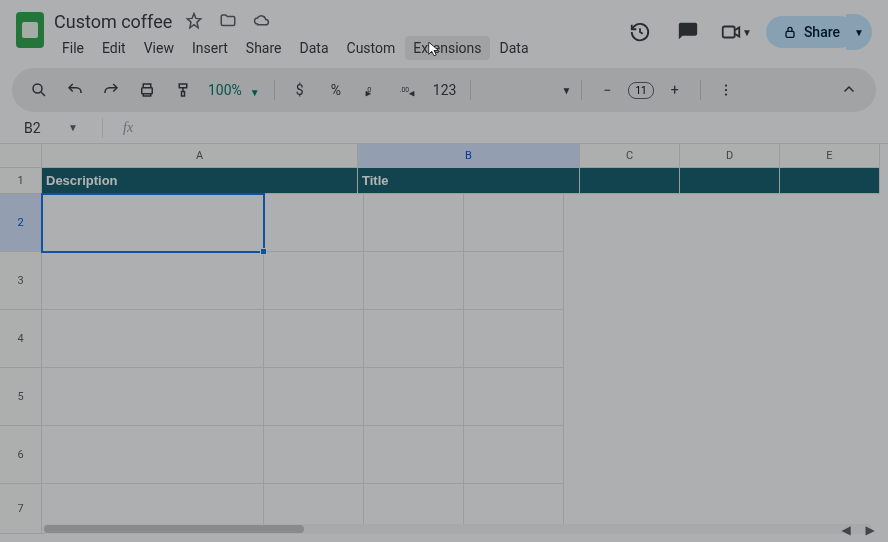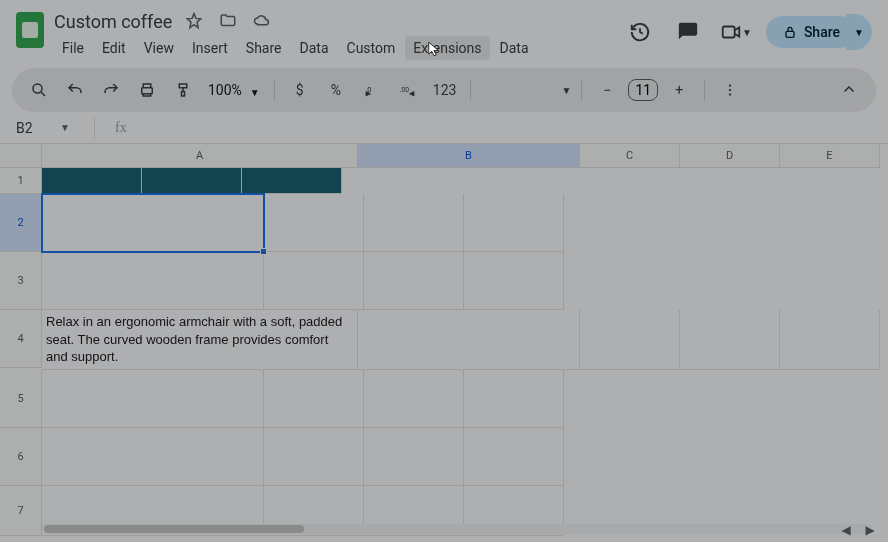--- a/index.html
+++ b/index.html
@@ -27,7 +27,7 @@
 .tool-btn { width: 30px; height: 30px; display: flex; align-items: center; justify-content: center; color: #3c4043; cursor: pointer; border-radius: 4px; font-size: 14px; }
 .tool-btn svg { width: 18px; height: 18px; }
 .tool-sep { width: 1px; height: 20px; background: #c4c7c9; margin: 0 4px; }
-.zoom { display: flex; align-items: flex-end; gap: 2px; font-size: 14px; color: #0f172a; padding: 0 4px; }
+.zoom { display: flex; align-items: flex-end; gap: 2px; font-size: 14px; color: #0f766e; padding: 0 4px; }
 .font-size-box { border: 1px solid #5f6368; border-radius: 8px; padding: 2px 6px; font-size: 14px; min-width: 24px; text-align: left; }
 .toolbar-spacer { flex: 1; }
 

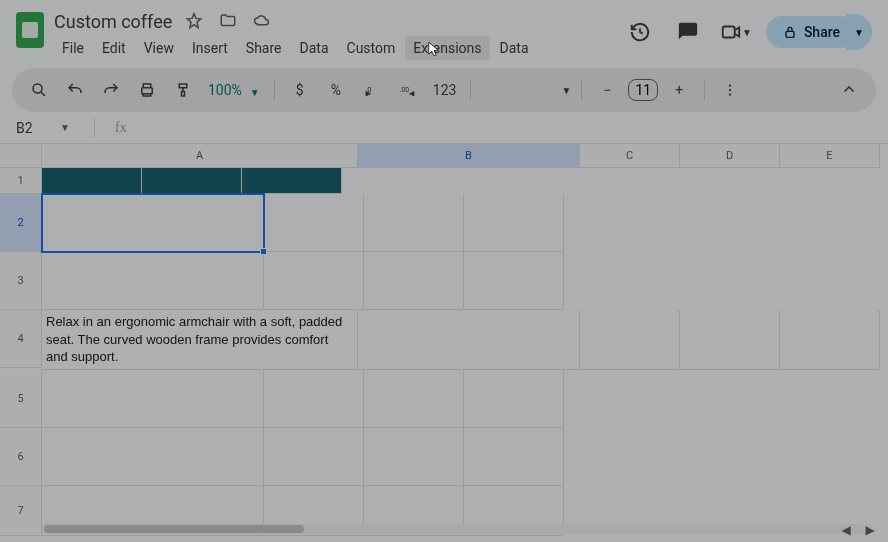--- a/index.html
+++ b/index.html
@@ -28,7 +28,7 @@
 .tool-btn svg { width: 18px; height: 18px; }
 .tool-sep { width: 1px; height: 20px; background: #c4c7c9; margin: 0 4px; }
 .zoom { display: flex; align-items: flex-end; gap: 2px; font-size: 14px; color: #0f766e; padding: 0 4px; }
-.font-size-box { border: 1px solid #5f6368; border-radius: 8px; padding: 2px 6px; font-size: 14px; min-width: 24px; text-align: left; }
+.font-size-box { border: 1px solid #5f6368; border-radius: 8px; padding: 2px 6px; font-size: 10px; min-width: 24px; text-align: left; }
 .toolbar-spacer { flex: 1; }
 
 .namebox-row { display: flex; align-items: center; padding: 6px 12px; gap: 20px; border-bottom: 1px solid #e0e0e0; height: 32px; }

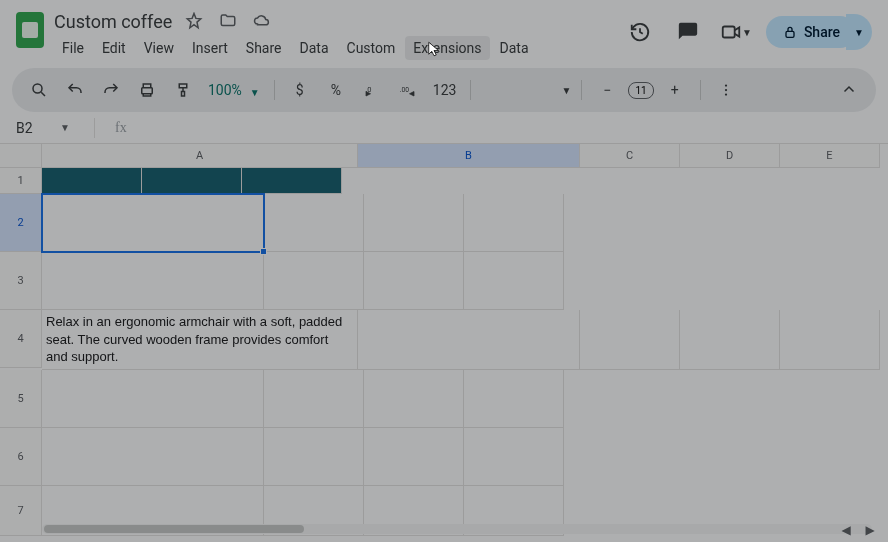--- a/index.html
+++ b/index.html
@@ -31,7 +31,7 @@
 .font-size-box { border: 1px solid #5f6368; border-radius: 8px; padding: 2px 6px; font-size: 10px; min-width: 24px; text-align: left; }
 .toolbar-spacer { flex: 1; }
 
-.namebox-row { display: flex; align-items: center; padding: 6px 12px; gap: 20px; border-bottom: 1px solid #e0e0e0; height: 32px; }
+.namebox-row { display: flex; align-items: center; padding: 6px 20px; gap: 20px; border-bottom: 1px solid #e0e0e0; height: 32px; }
 .namebox { width: 62px; font-size: 14px; color: #3c4043; display: flex; align-items: center; justify-content: space-between; padding: 2px 4px; }
 .namebox-arrow { font-size: 10px; color: #5f6368; }
 .fx-sep { width: 1px; height: 20px; background: #e0e0e0; }

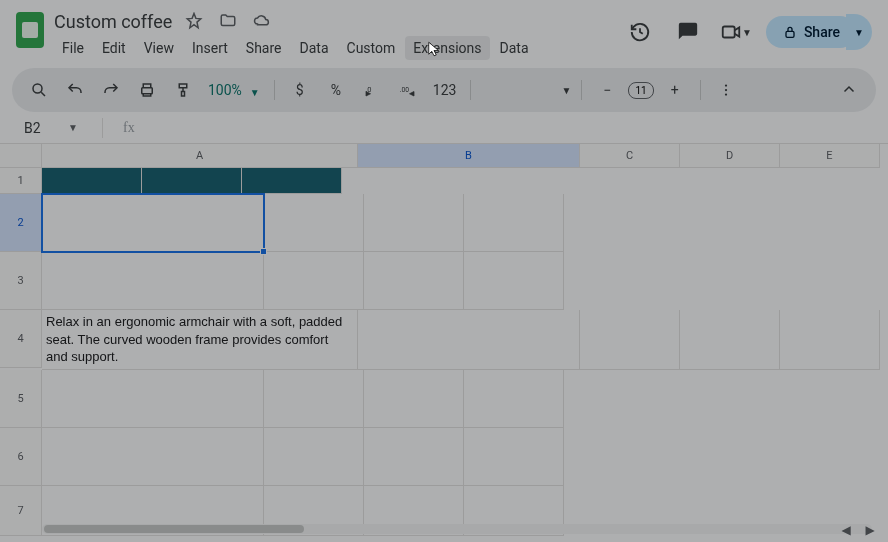--- a/index.html
+++ b/index.html
@@ -35,7 +35,7 @@
 .namebox { width: 62px; font-size: 14px; color: #3c4043; display: flex; align-items: center; justify-content: space-between; padding: 2px 4px; }
 .namebox-arrow { font-size: 10px; color: #5f6368; }
 .fx-sep { width: 1px; height: 20px; background: #e0e0e0; }
-.fx-label { color: #9aa0a6; font-size: 14px; font-family: serif; }
+.fx-label { font-style: italic; color: #9aa0a6; font-size: 14px; font-family: serif; }
 
 .sheet { display: flex; position: relative; }
 .corner { width: 42px; height: 24px; background: #f8f9fa; border-right: 1px solid #e0e0e0; border-bottom: 1px solid #e0e0e0; }

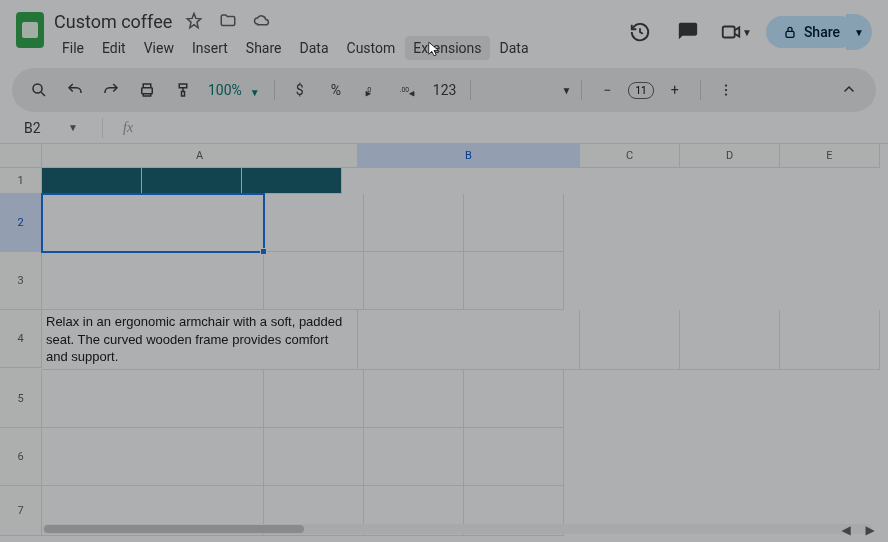--- a/index.html
+++ b/index.html
@@ -235,6 +235,7 @@
     <div class="rows">
       <div class="row header-row">
         <div class="row-header" style="height:26px">1</div>
+        <div class="cell colA">Description</div>
         <div class="cell colC"></div>
         <div class="cell colD"></div>
         <div class="cell colE"></div>

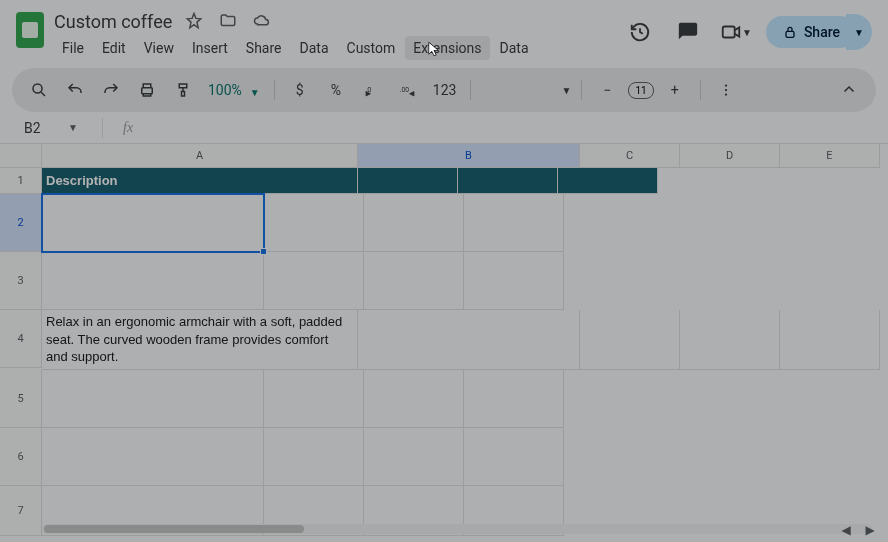--- a/index.html
+++ b/index.html
@@ -236,6 +236,7 @@
       <div class="row header-row">
         <div class="row-header" style="height:26px">1</div>
         <div class="cell colA">Description</div>
+        <div class="cell colB">Title</div>
         <div class="cell colC"></div>
         <div class="cell colD"></div>
         <div class="cell colE"></div>

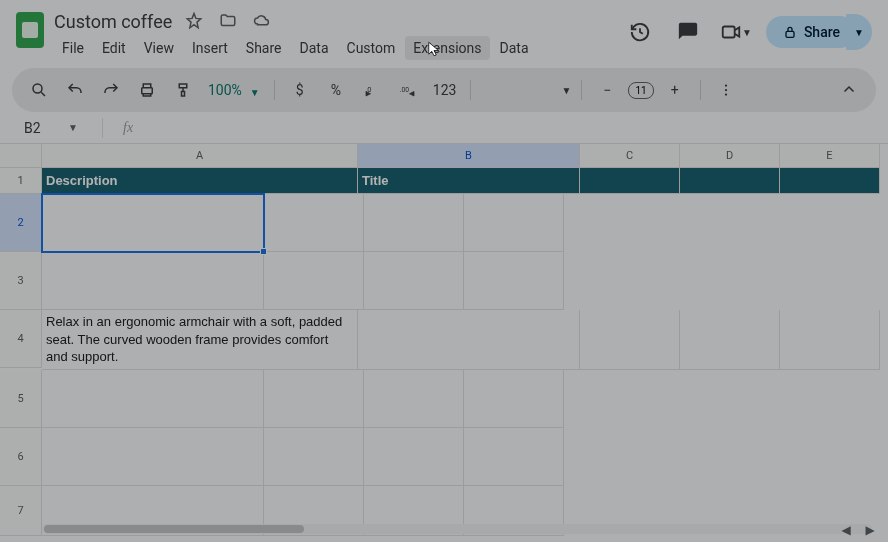--- a/index.html
+++ b/index.html
@@ -259,7 +259,6 @@
       </div>
       <div class="row">
         <div class="row-header" style="height:58px">4</div>
-        <div class="cell colA">Relax in an ergonomic armchair with a soft, padded seat. The curved wooden frame provides comfort and support.</div>
         <div class="cell colB"></div>
         <div class="cell colC"></div>
         <div class="cell colD"></div>

